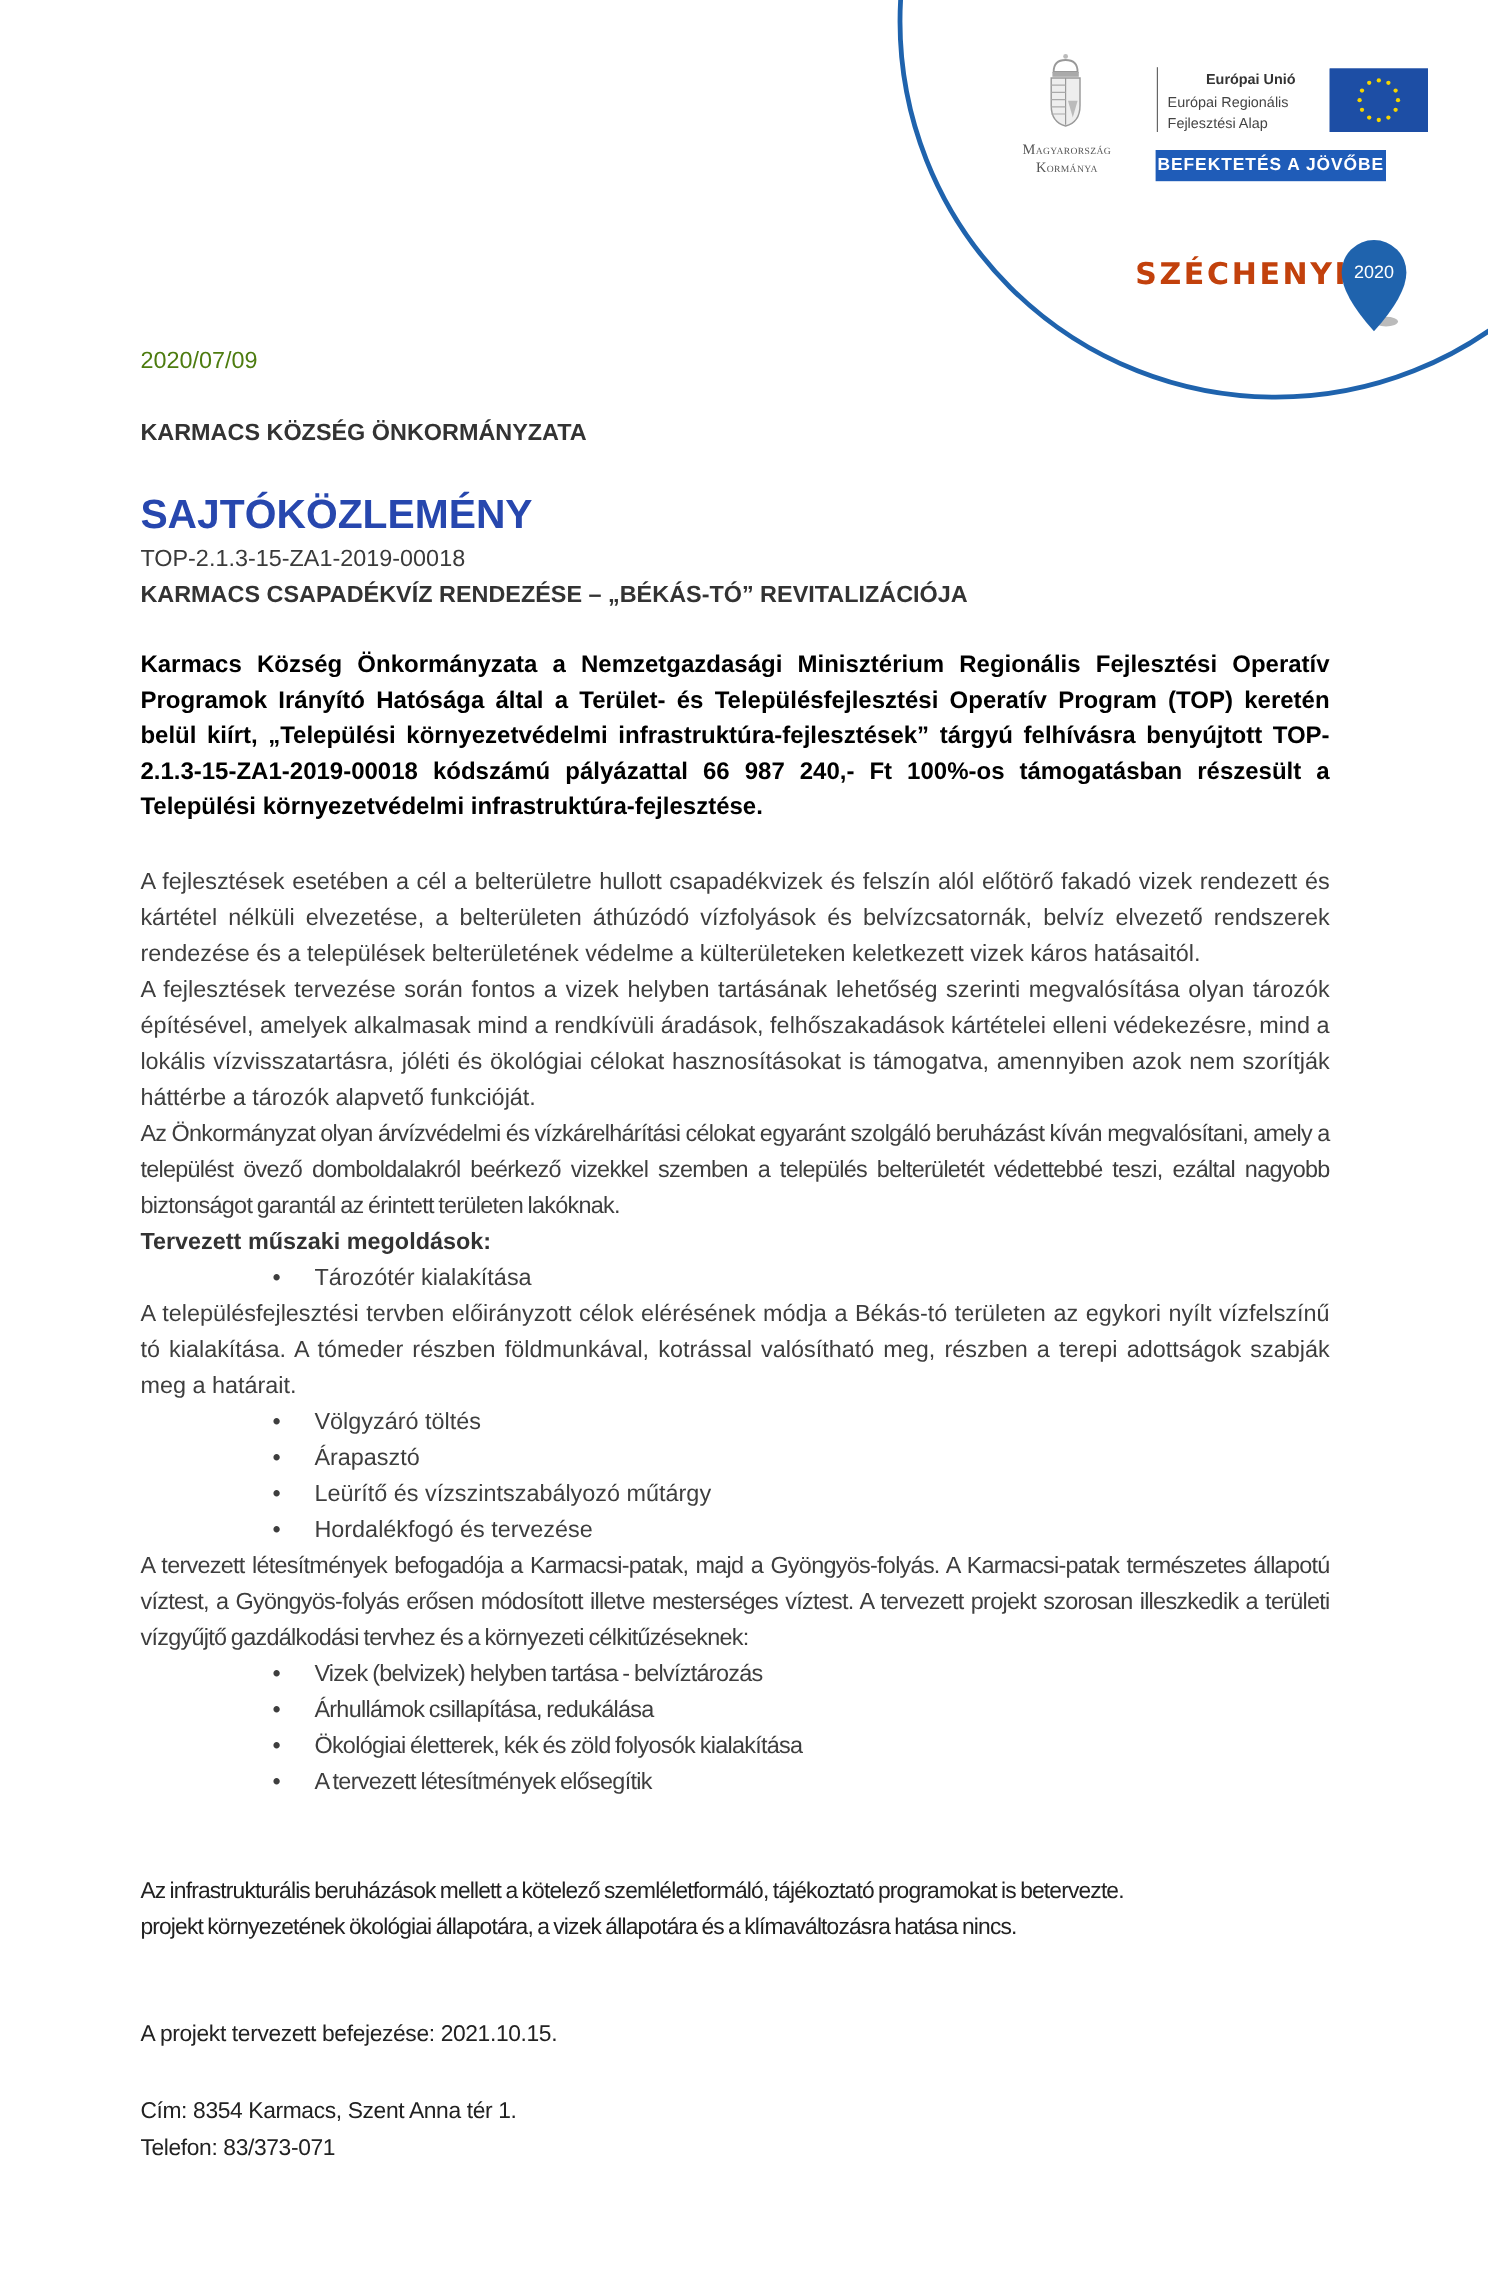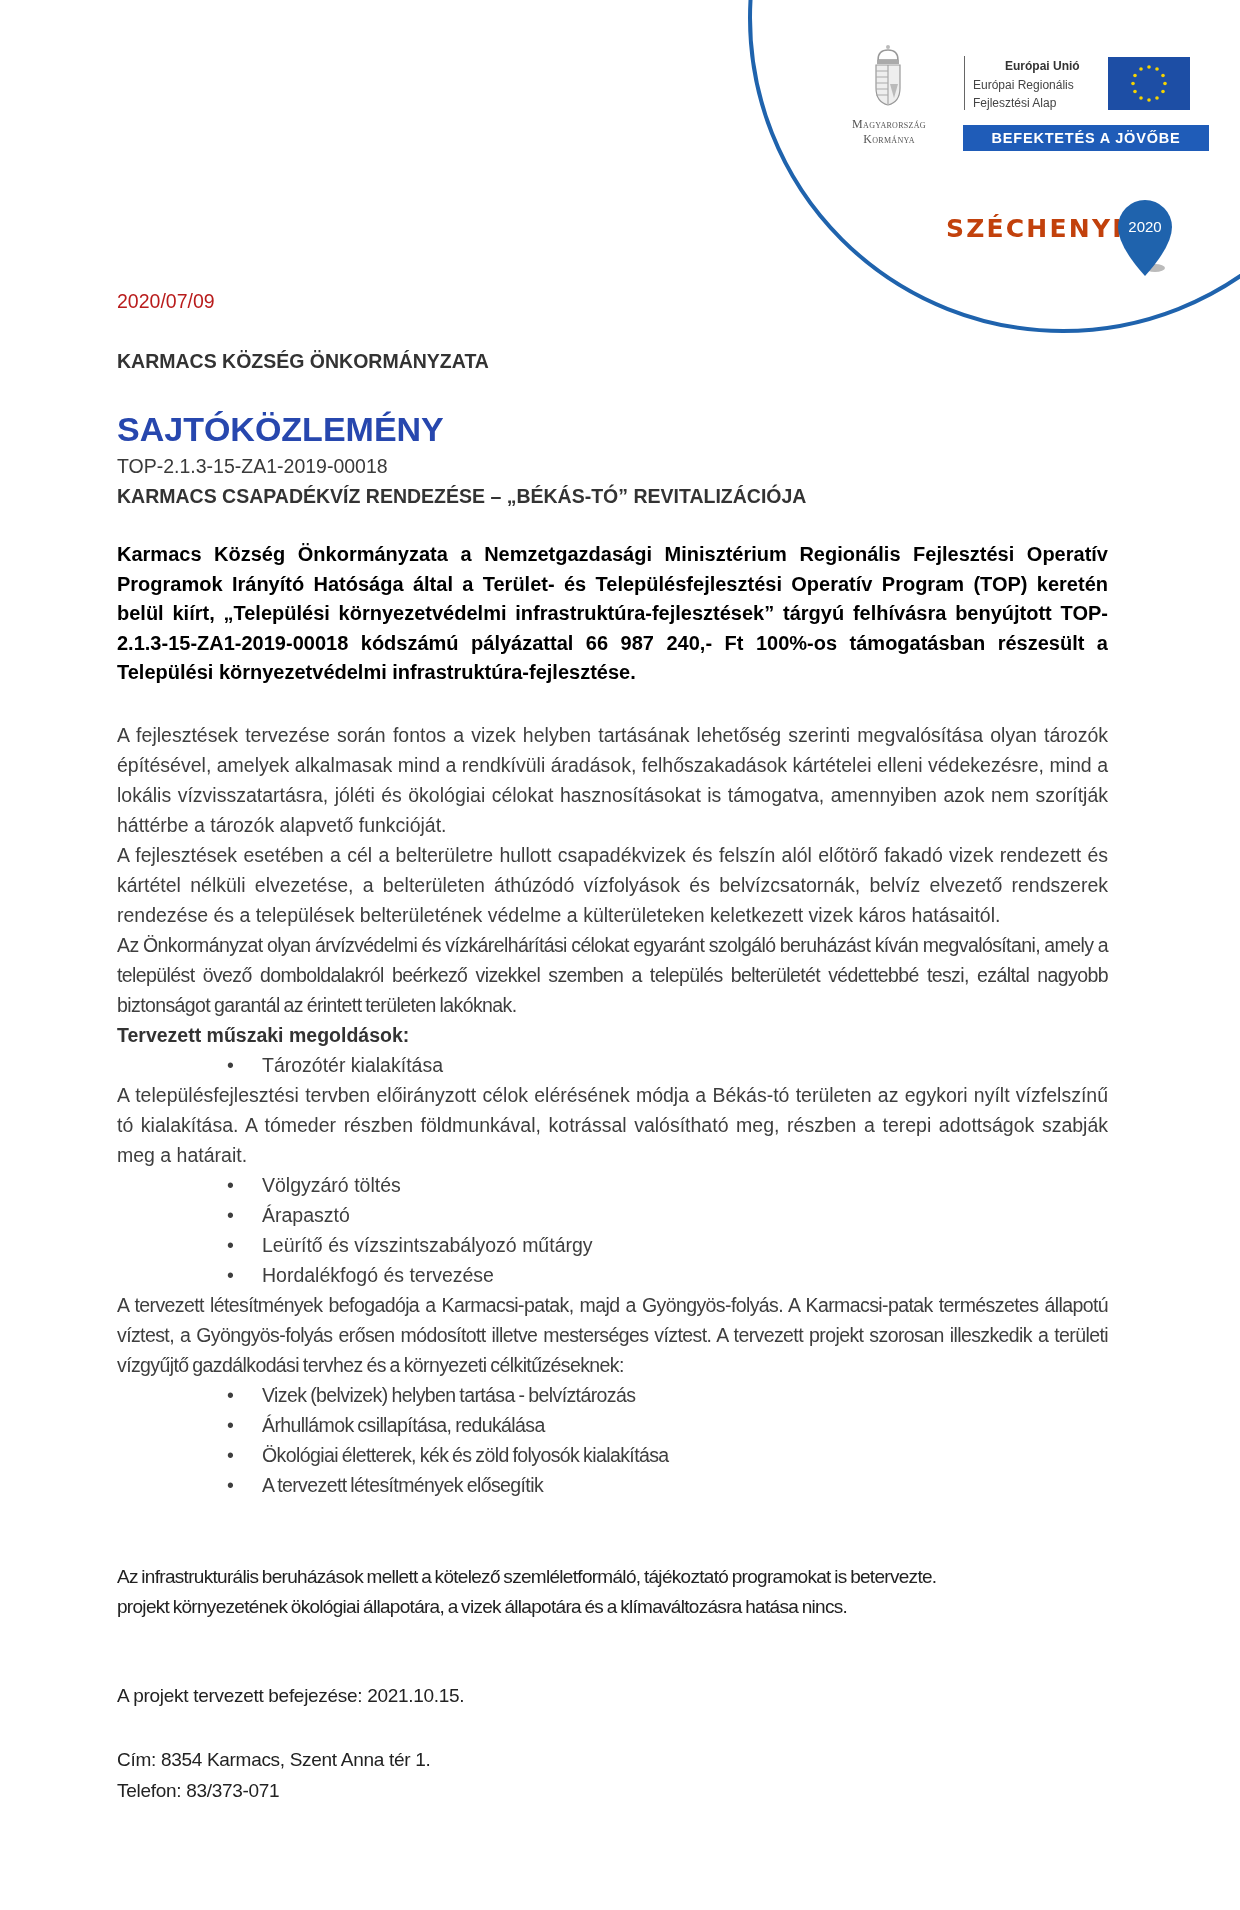--- a/index.html
+++ b/index.html
@@ -17,7 +17,7 @@
   .eu-text { position: absolute; left: 973px; top: 57px; font-size: 12px; line-height: 18.5px; color: #444; }
   .eu-text .eu-strong { font-weight: bold; color: #333; padding-left: 32px; }
   .eu-flag { position: absolute; left: 1108px; top: 57px; width: 82px; height: 53px; background: #1d4ea5; }
-  .eu-banner { position: absolute; left: 963px; top: 125px; width: 246px; height: 26px; background: #1f5cb8;
+  .eu-banner { position: absolute; left: 963px; top: 125px; width: 192px; height: 26px; background: #1f5cb8;
                color: #fff; font-weight: bold; font-size: 14.5px; line-height: 26px; text-align: center;
                letter-spacing: 0.8px; }
   .szechenyi { position: absolute; left: 946px; top: 214px; font-weight: bold; font-size: 25px;

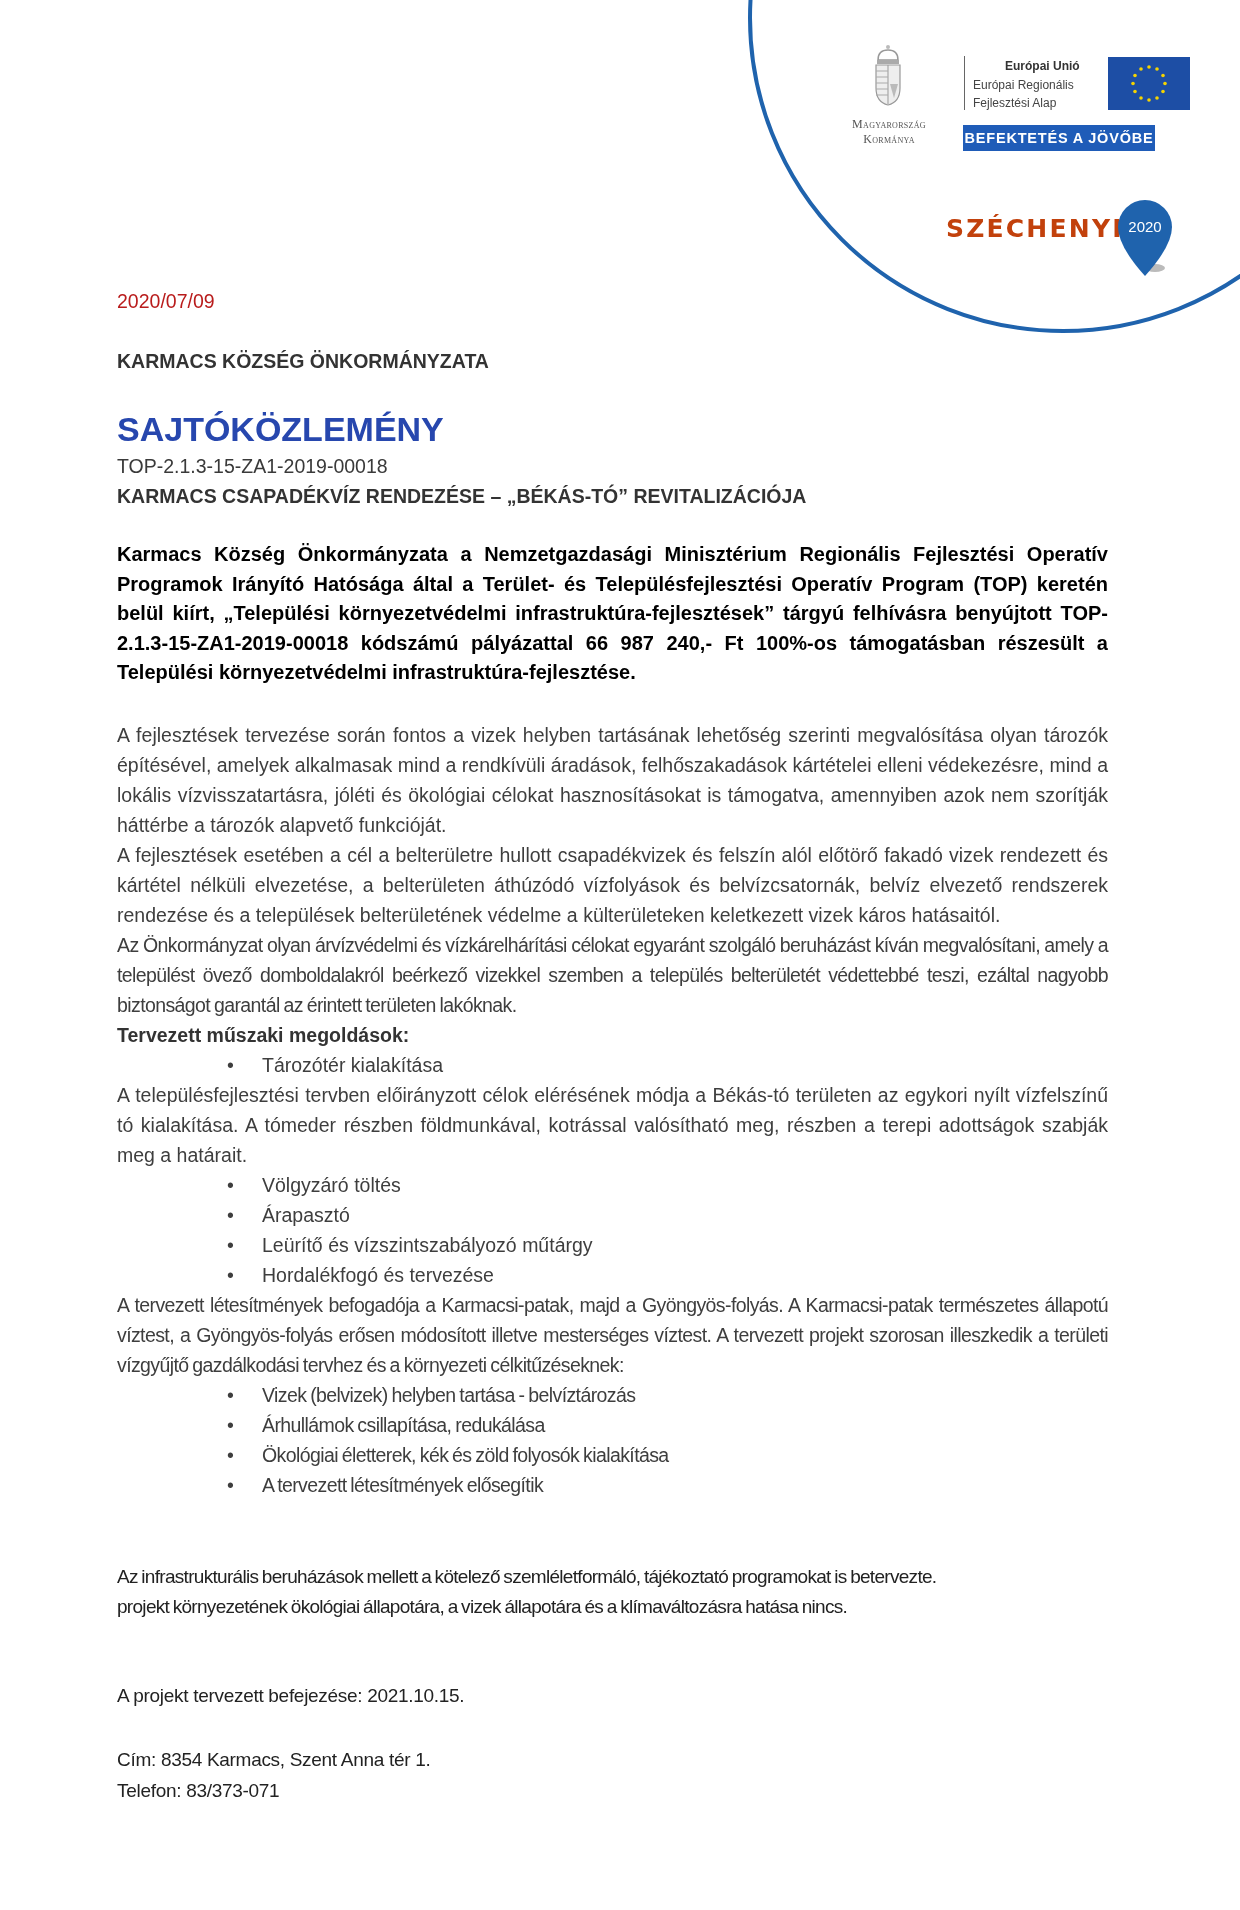--- a/index.html
+++ b/index.html
@@ -26,7 +26,7 @@
 
   
   .doc { position: absolute; left: 117px; top: 0; width: 991px; }
-  .date { position: absolute; top: 290px; font-size: 19.5px; color: #b91c1c; }
+  .date { position: absolute; top: 290px; font-size: 19.5px; color: #4d7c0f; }
   .org { position: absolute; top: 350px; font-size: 19.5px; font-weight: bold; color: #333; }
   .title { position: absolute; top: 410px; font-size: 34px; font-weight: bold; color: #2747ae; text-align: right; }
   .code { position: absolute; top: 455px; font-size: 19.5px; color: #3a3a3a; }

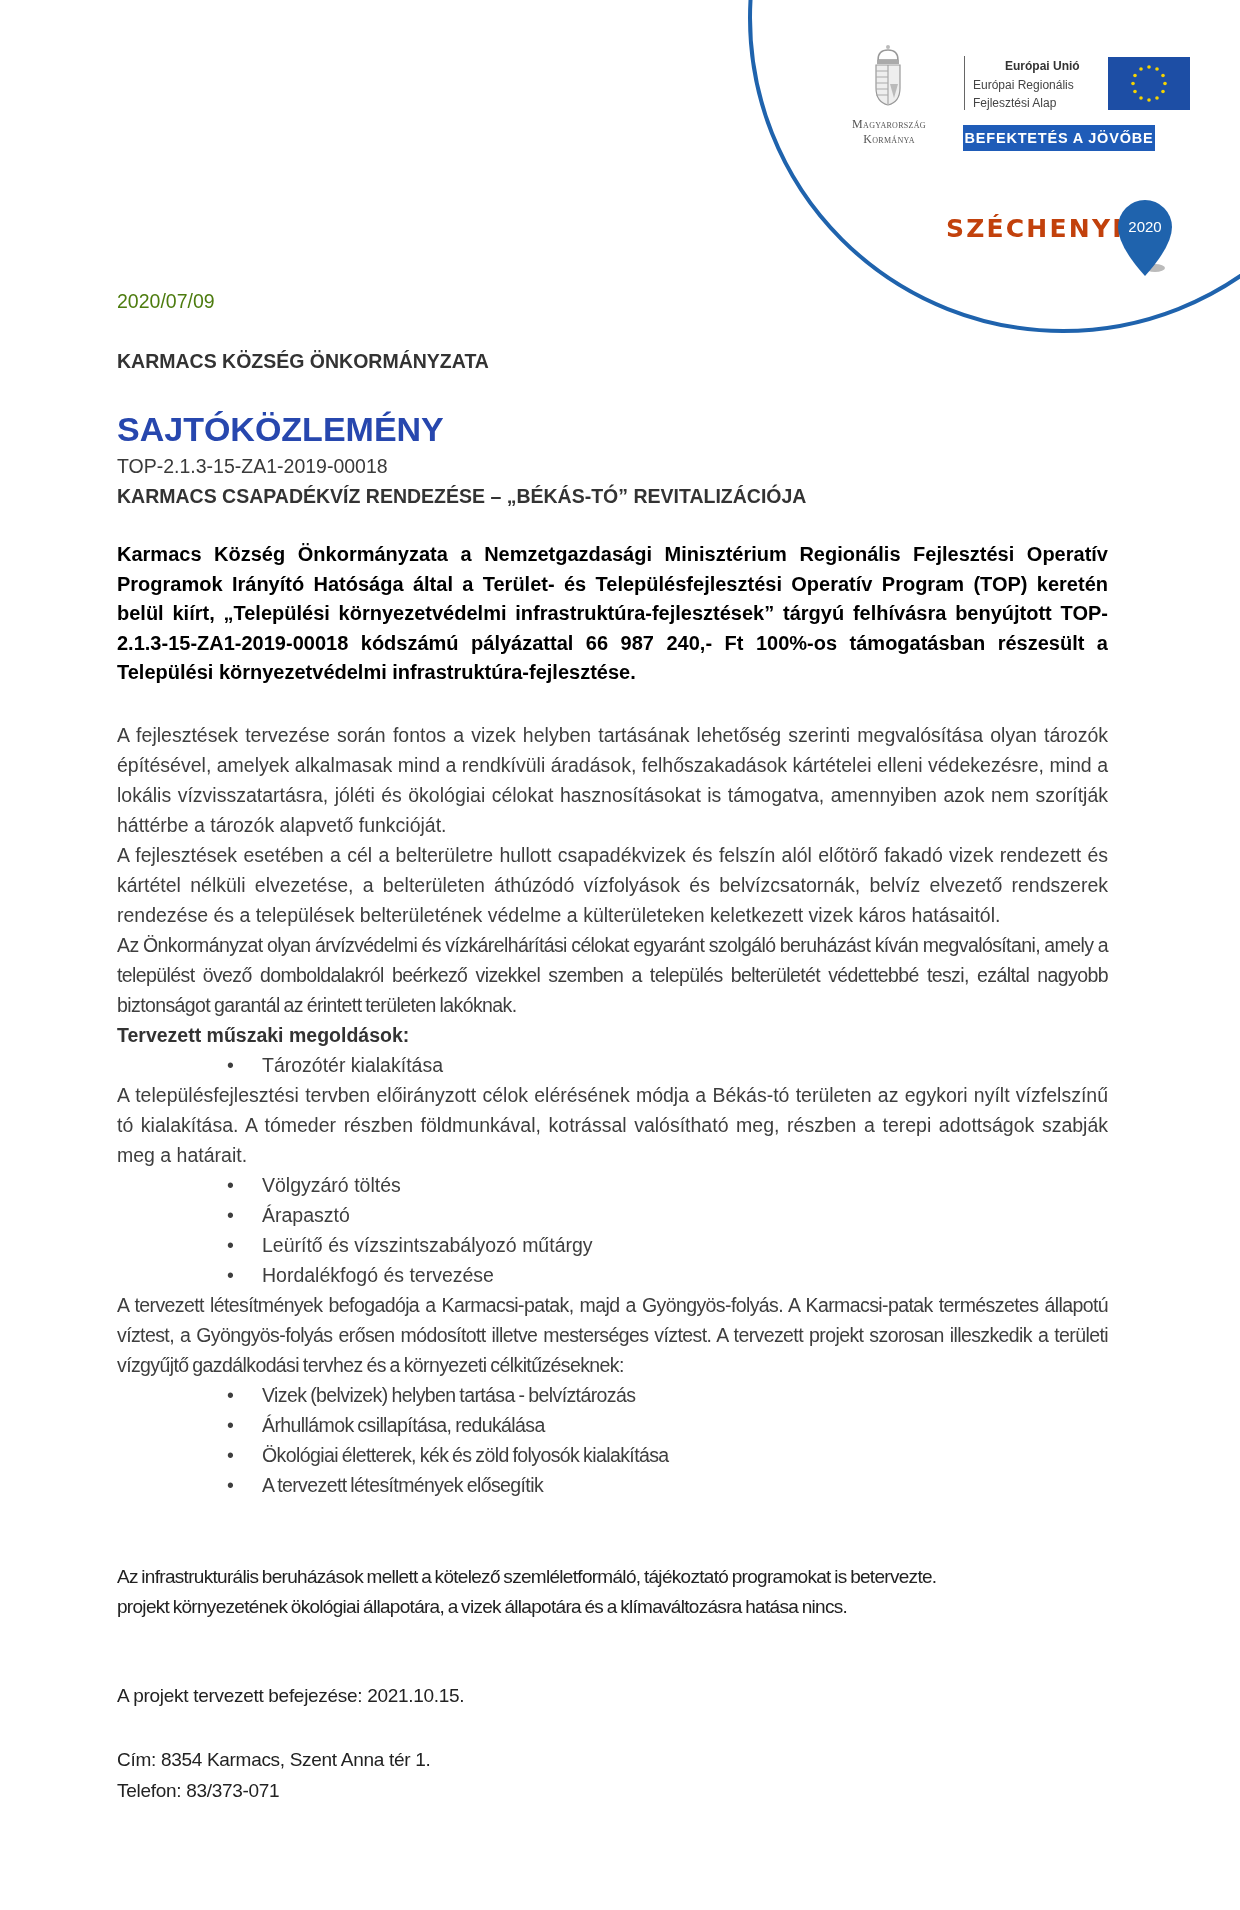--- a/index.html
+++ b/index.html
@@ -114,8 +114,8 @@
   <div class="lead">Karmacs Község Önkormányzata a Nemzetgazdasági Minisztérium Regionális Fejlesztési Operatív Programok Irányító Hatósága által a Terület- és Településfejlesztési Operatív Program (TOP) keretén belül kiírt, „Települési környezetvédelmi infrastruktúra-fejlesztések” tárgyú felhívásra benyújtott TOP-2.1.3-15-ZA1-2019-00018 kódszámú pályázattal 66 987 240,- Ft 100%-os támogatásban részesült a Települési környezetvédelmi infrastruktúra-fejlesztése.</div>
 
   <div class="body1">
+    <p>A fejlesztések esetében a cél a belterületre hullott csapadékvizek és felszín alól előtörő fakadó vizek rendezett és kártétel nélküli elvezetése, a belterületen áthúzódó vízfolyások és belvízcsatornák, belvíz elvezető rendszerek rendezése és a települések belterületének védelme a külterületeken keletkezett vizek káros hatásaitól.</p>
     <p>A fejlesztések tervezése során fontos a vizek helyben tartásának lehetőség szerinti megvalósítása olyan tározók építésével, amelyek alkalmasak mind a rendkívüli áradások, felhőszakadások kártételei elleni védekezésre, mind a lokális vízvisszatartásra, jóléti és ökológiai célokat hasznosításokat is támogatva, amennyiben azok nem szorítják háttérbe a tározók alapvető funkcióját.</p>
-    <p>A fejlesztések esetében a cél a belterületre hullott csapadékvizek és felszín alól előtörő fakadó vizek rendezett és kártétel nélküli elvezetése, a belterületen áthúzódó vízfolyások és belvízcsatornák, belvíz elvezető rendszerek rendezése és a települések belterületének védelme a külterületeken keletkezett vizek káros hatásaitól.</p>
     <p class="narrow">Az Önkormányzat olyan árvízvédelmi és vízkárelhárítási célokat egyaránt szolgáló beruházást kíván megvalósítani, amely a települést övező domboldalakról beérkező vizekkel szemben a település belterületét védettebbé teszi, ezáltal nagyobb biztonságot garantál az érintett területen lakóknak.</p>
     <p class="bold-head">Tervezett műszaki megoldások:</p>
     <ul class="bullets">

